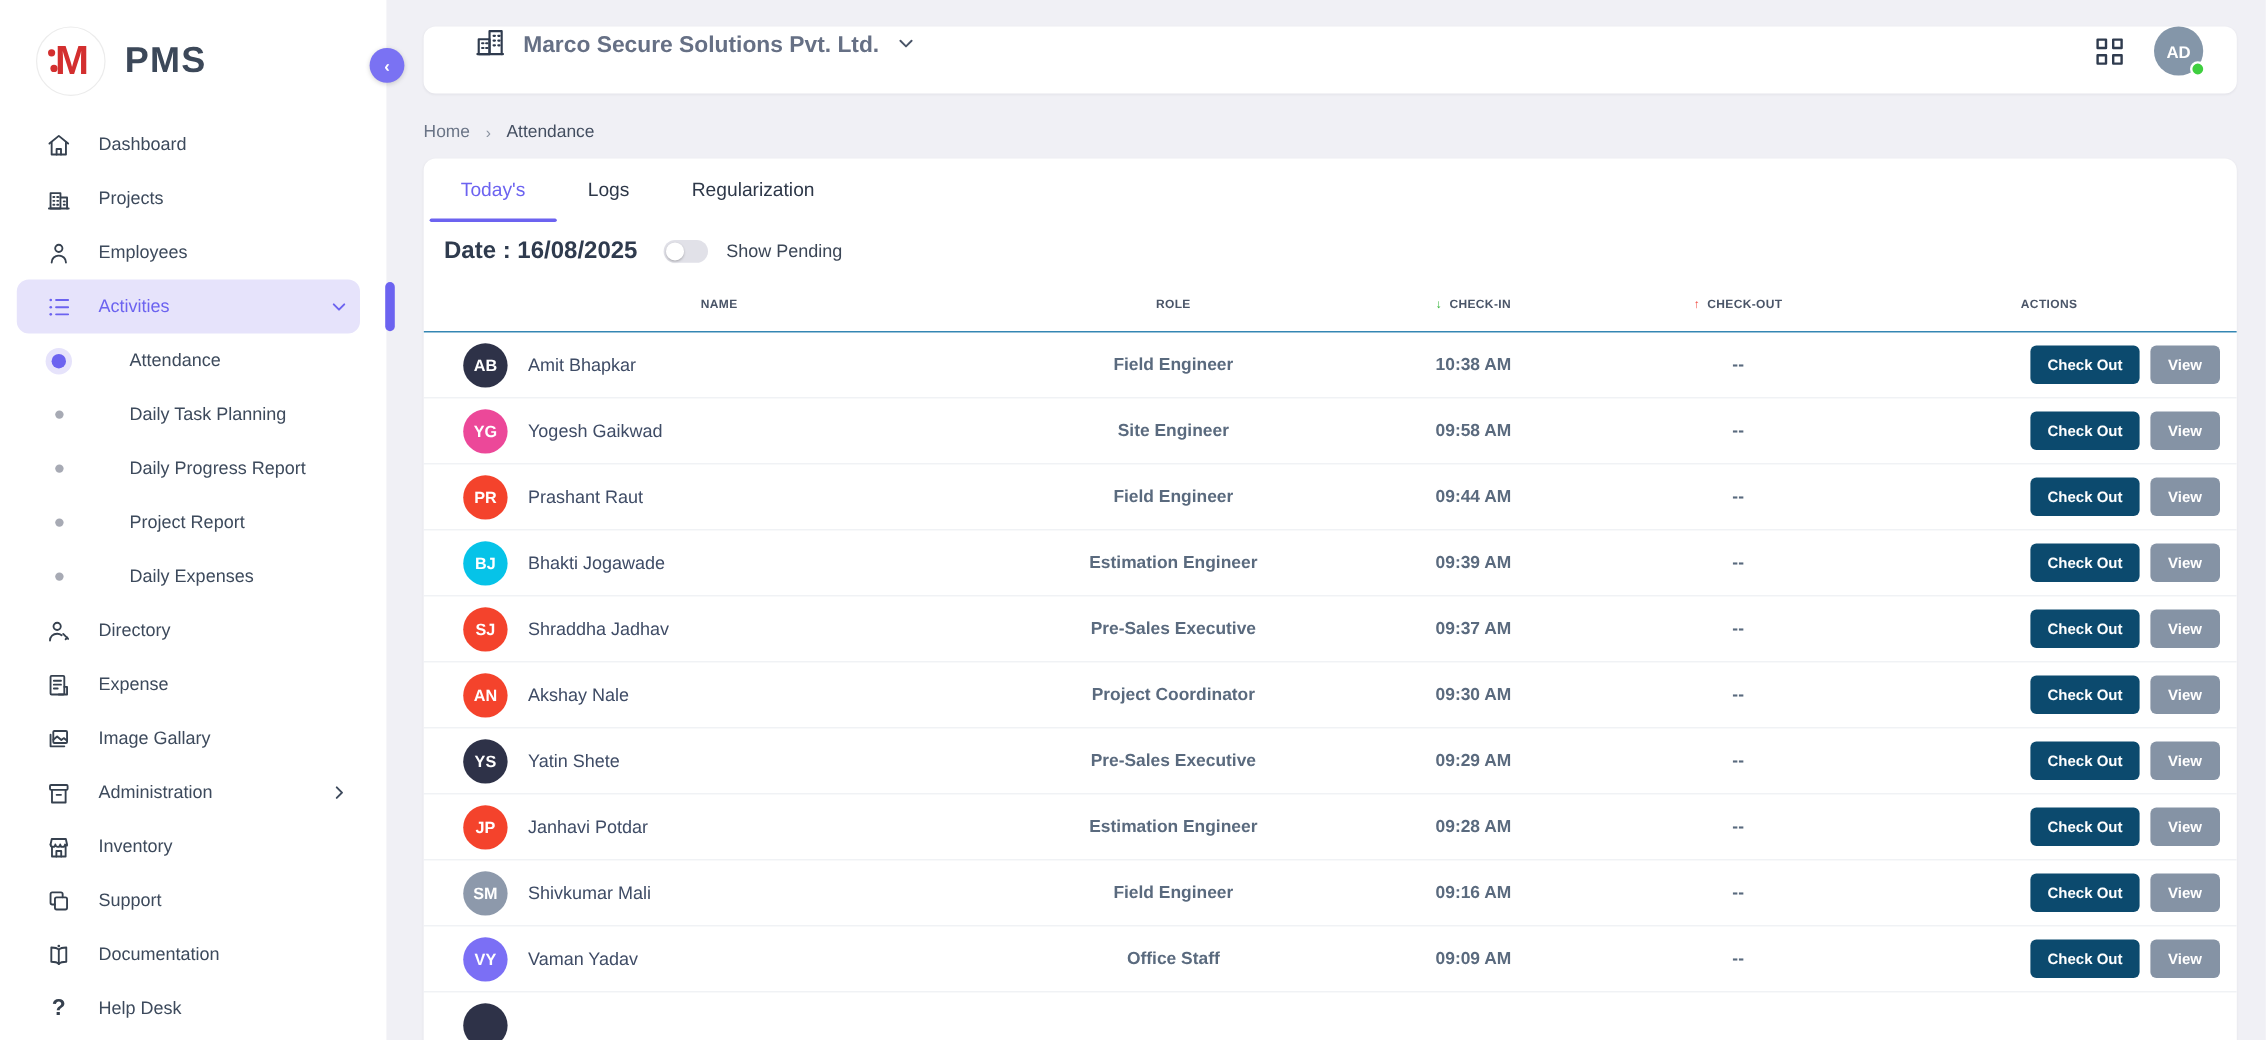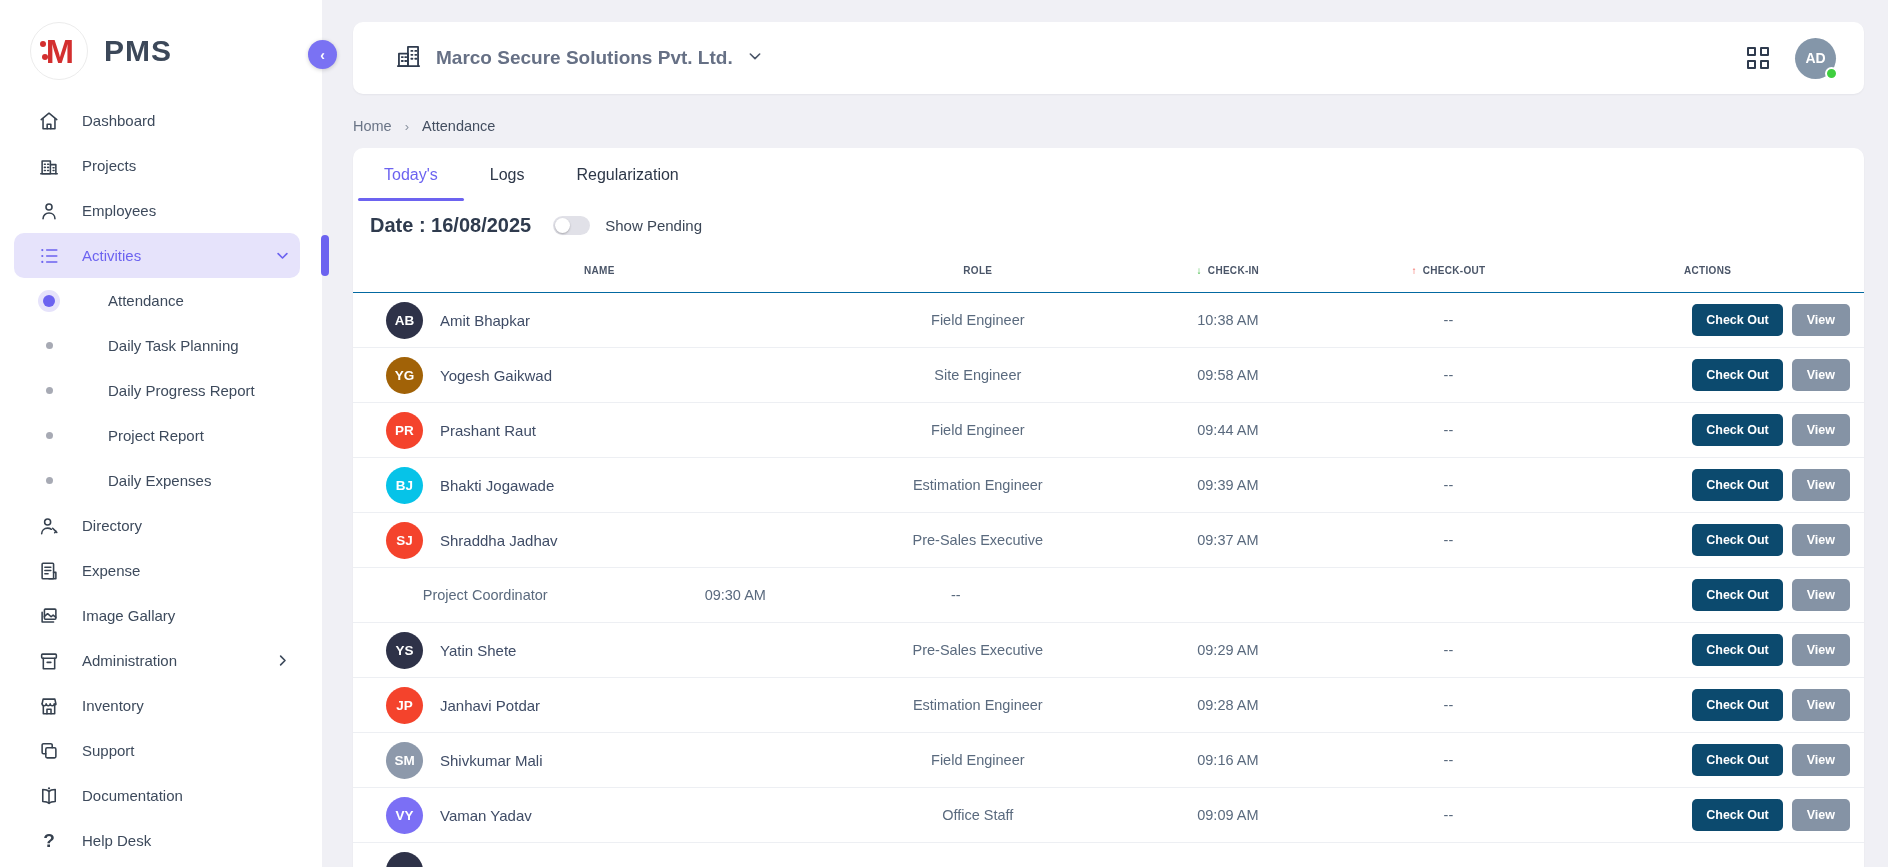--- a/index.html
+++ b/index.html
@@ -38,7 +38,7 @@
 
   
   .main { flex:1; padding:22px 24px 0 31px; }
-  .topbar { height:72px; background:#fff; border-radius:10px; display:flex; align-items:center;
+  .topbar { height:56px; background:#fff; border-radius:10px; display:flex; align-items:flex-start;
     justify-content:space-between; padding:0 28px 0 42px; box-shadow:0 1px 2px rgba(16,24,40,.05);gap:29px; }
   .company { display:flex; align-items:center; gap:14px; cursor:pointer; }
   .company-name { font-size:19px; font-weight:600; color:#667085; }

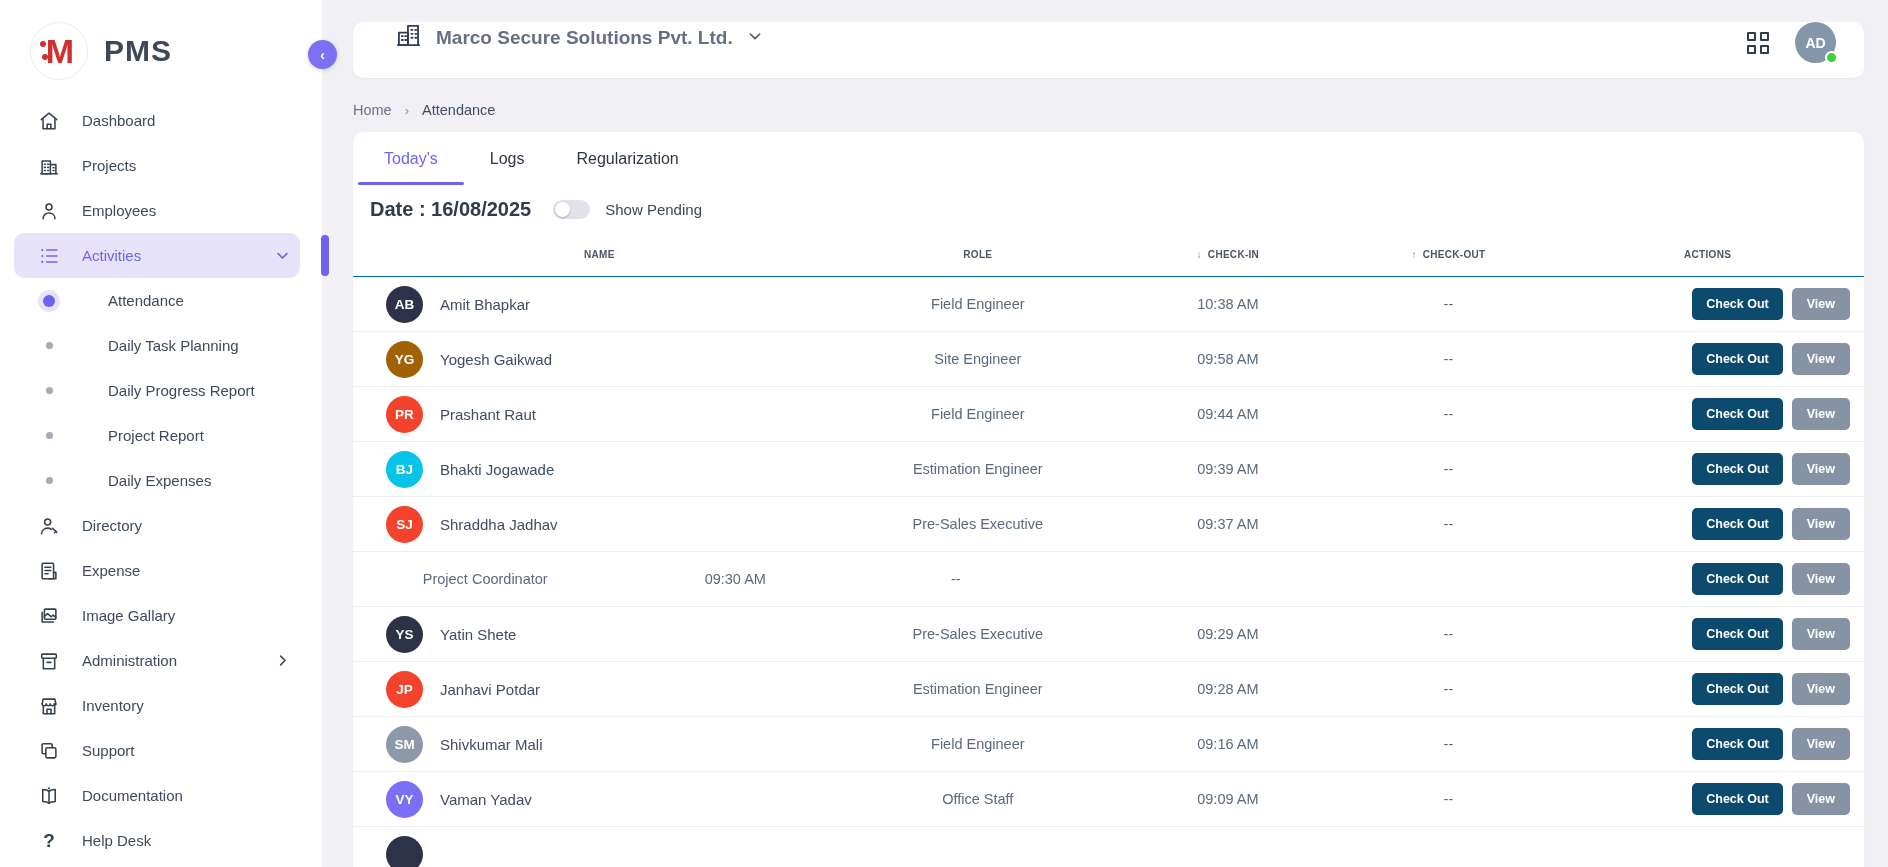--- a/index.html
+++ b/index.html
@@ -83,7 +83,7 @@
   .avatar { width:37px; height:37px; min-width:37px; border-radius:50%; color:#fff; font-weight:700;
     font-size:13.5px; display:flex; align-items:center; justify-content:center; margin-right:17px; }
   .emp-name { font-size:15px; color:#3f4c66; }
-  .trow .col-role, .trow .col-in, .trow .col-out { text-align:center; font-size:14.5px; color:#5a6a7e; }
+  .trow .col-role, .trow .col-in, .trow .col-out { text-align:center; font-size:14.5px; color:#5a6a7e;font-weight:bold; }
   .trow .col-actions { display:flex; justify-content:flex-end; gap:9px; padding-right:14px; }
   .btn { border:none; border-radius:5px; color:#fff; font-weight:700; font-size:12.5px;
     font-family:inherit; cursor:pointer; }

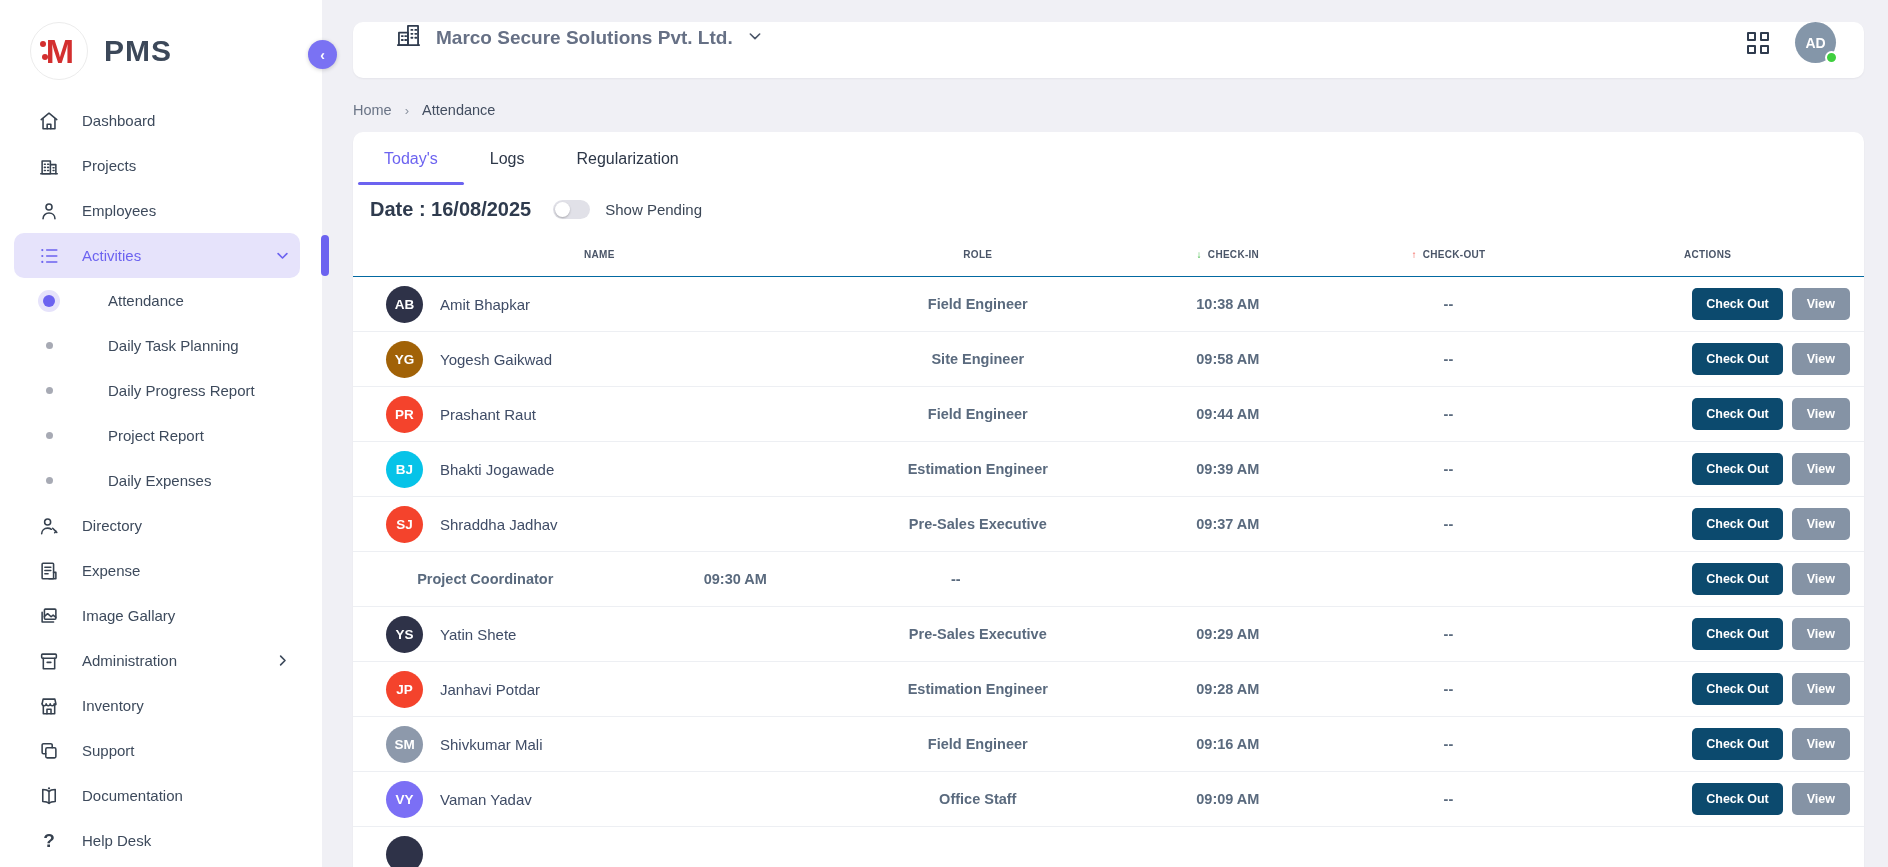--- a/index.html
+++ b/index.html
@@ -348,7 +348,7 @@
 
   <div class="trow">
     <div class="col-name">
-      <span class="avatar" style="background: #a16207;">YG</span>
+      <span class="avatar" style="background: #ec4899;">YG</span>
       <span class="emp-name">Yogesh Gaikwad</span>
     </div>
     <div class="col-role">Site Engineer</div>

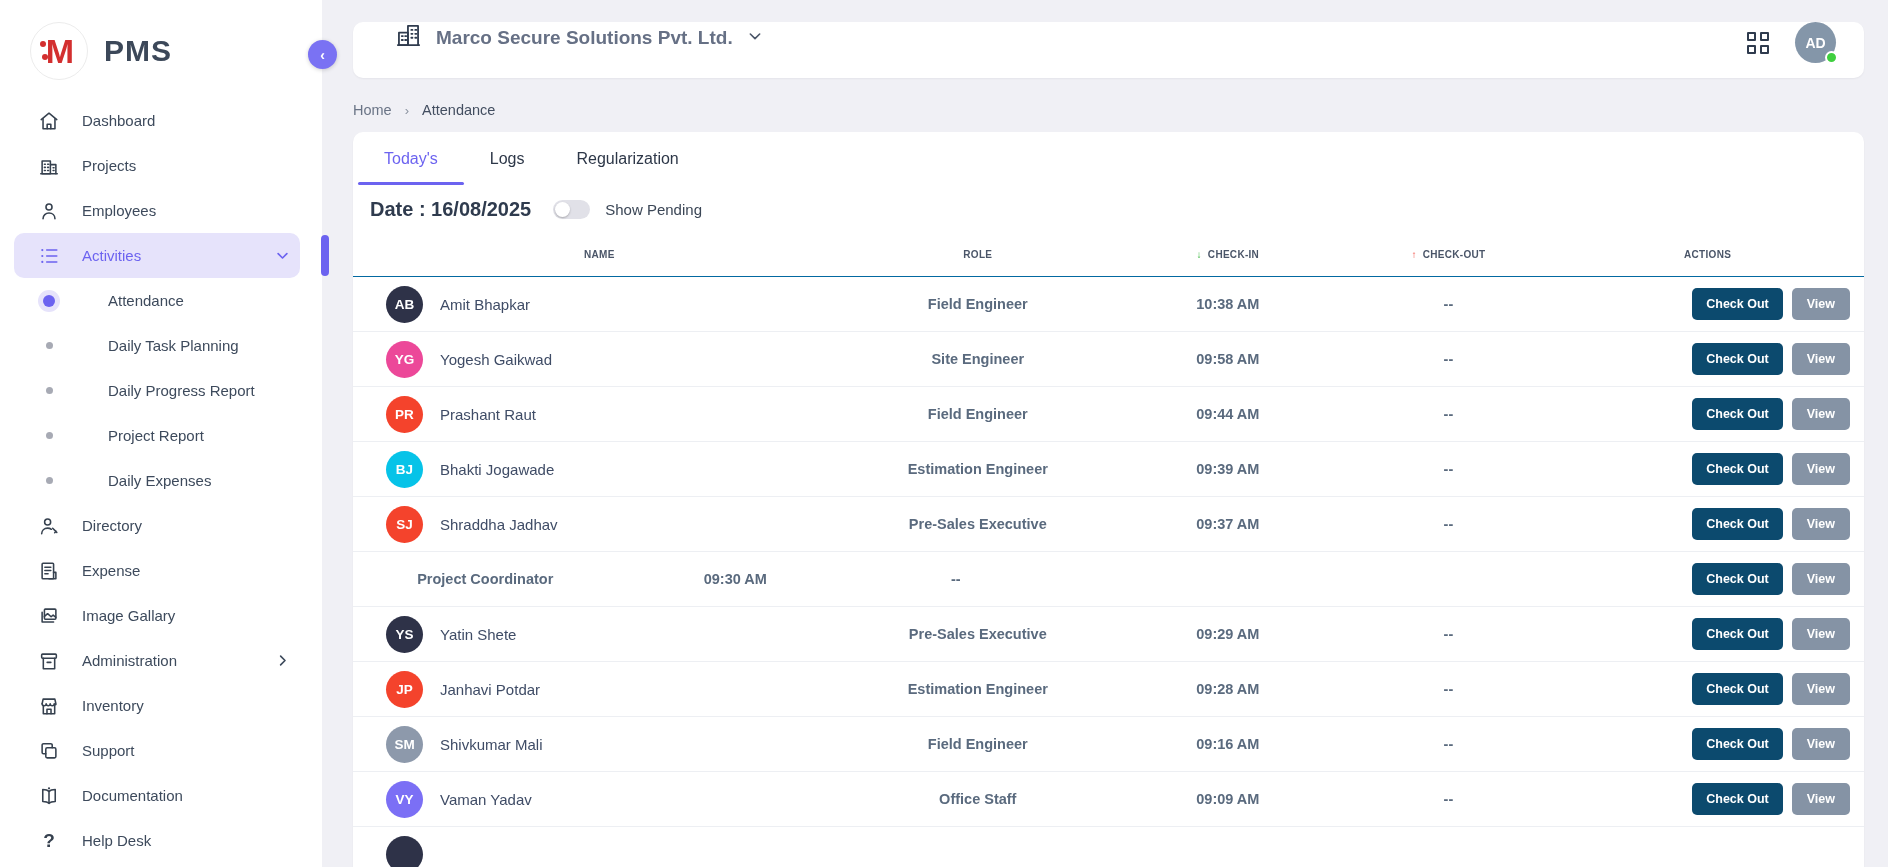--- a/index.html
+++ b/index.html
@@ -403,6 +403,10 @@
   </div>
 
   <div class="trow">
+    <div class="col-name">
+      <span class="avatar" style="background: rgb(244, 67, 44);">AN</span>
+      <span class="emp-name">Akshay Nale</span>
+    </div>
     <div class="col-role">Project Coordinator</div>
     <div class="col-in">09:30 AM</div>
     <div class="col-out">--</div>

